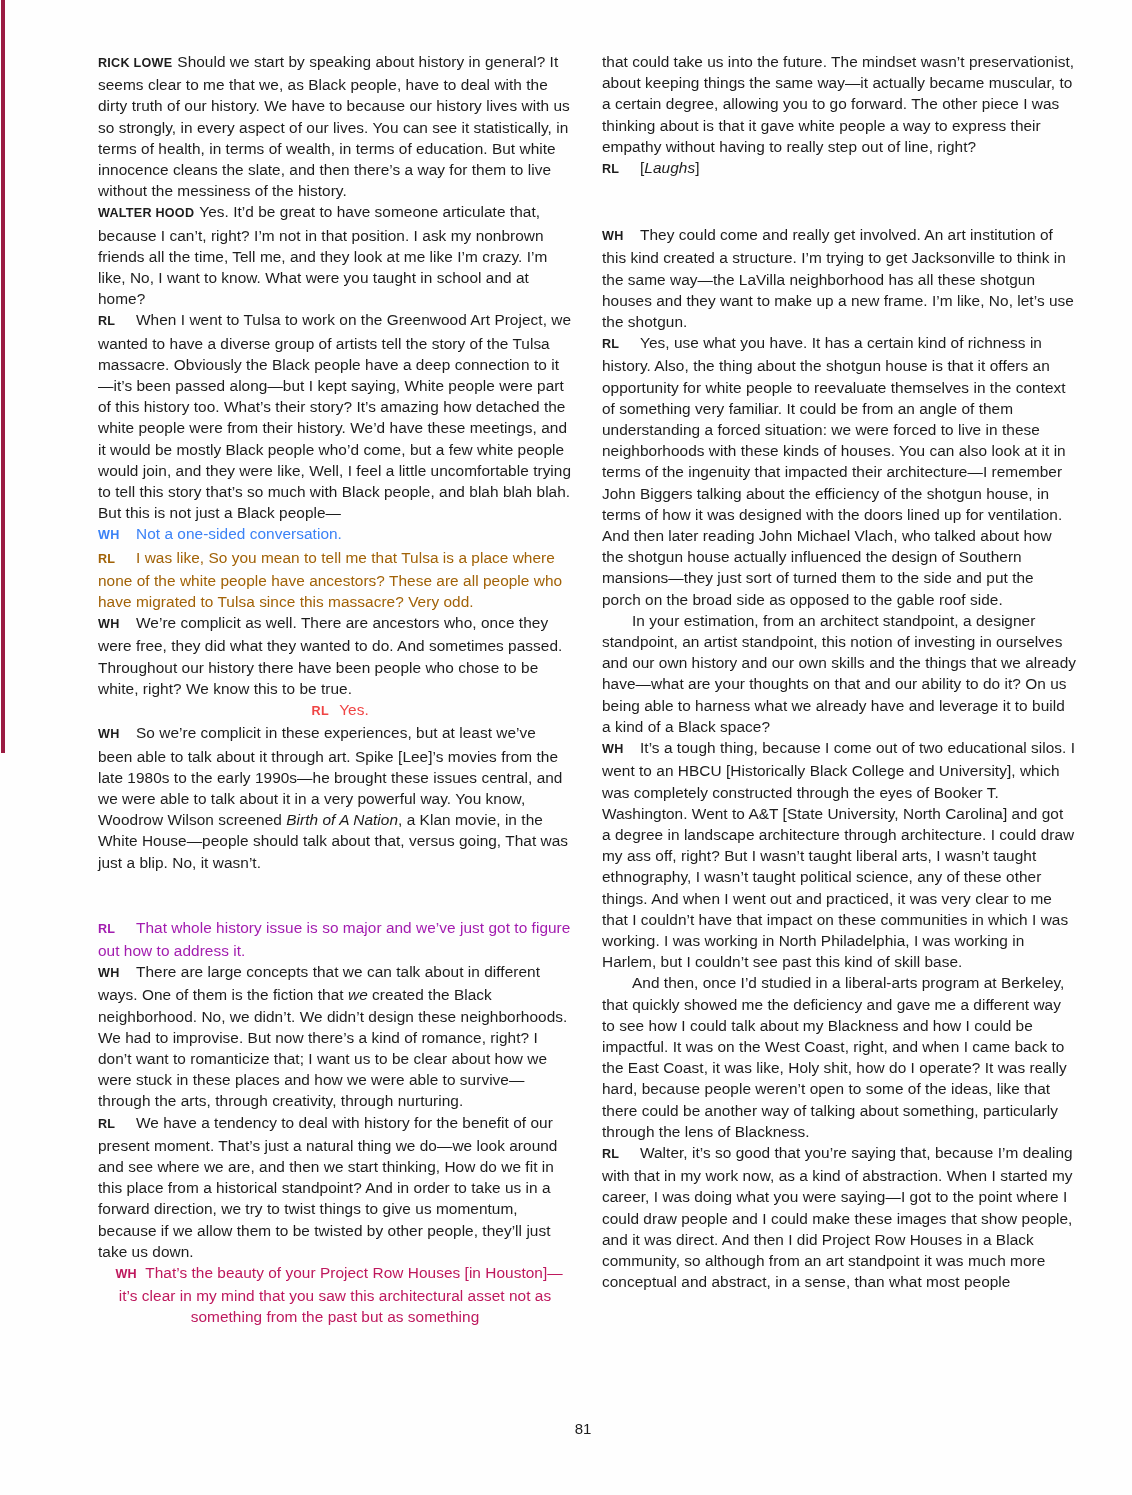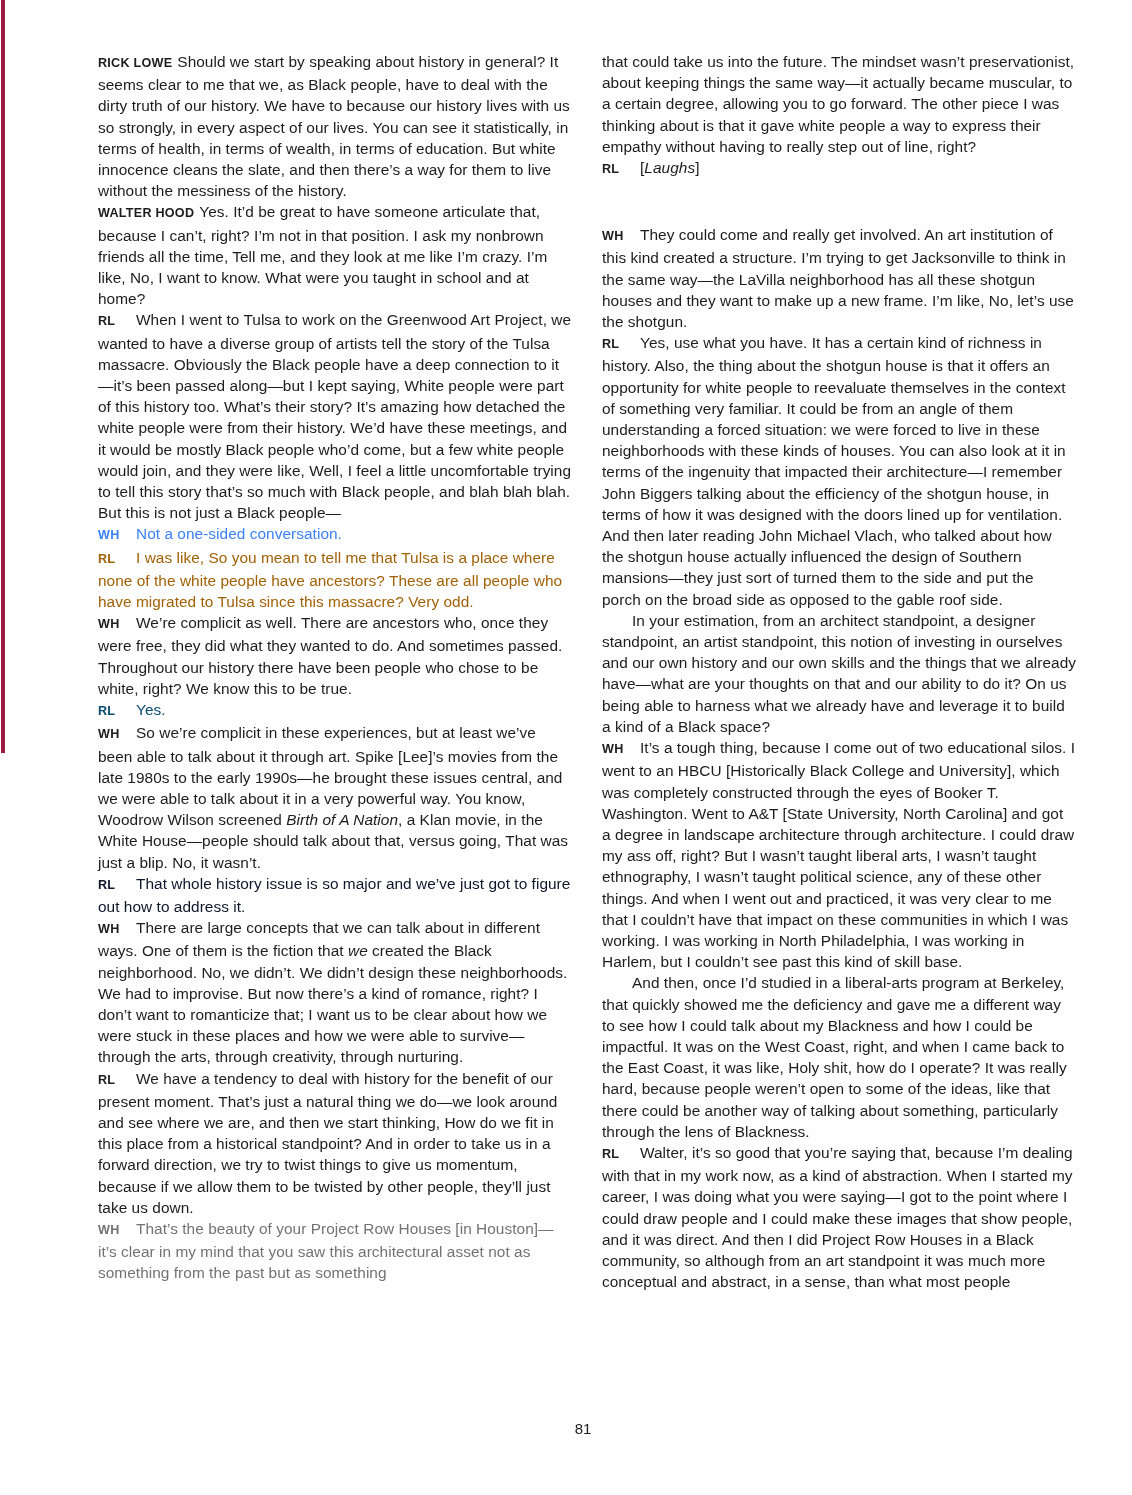--- a/index.html
+++ b/index.html
@@ -82,7 +82,7 @@
       <p class="para" style="color: #3b82f6;"><span class="speaker abbr">WH</span><span>Not a one-sided conversation.</span></p>
       <p class="para" style="color: #a16207;"><span class="speaker abbr">RL</span><span>I was like, So you mean to tell me that Tulsa is a place where none of the white people have ancestors? These are all people who have migrated to Tulsa since this massacre? Very odd.</span></p>
       <p class="para" style="color: rgb(29, 29, 29);"><span class="speaker abbr">WH</span><span>We’re complicit as well. There are ancestors who, once they were free, they did what they wanted to do. And sometimes passed. Throughout our history there have been people who chose to be white, right? We know this to be true.</span></p>
-      <p class="para" style="color: #0c4a6e;"><span class="speaker abbr">RL</span><span>Yes.</span></p>
+      <p class="para" style="color: #ef4444; text-align: center;"><span class="speaker abbr">RL</span><span>Yes.</span></p>
       <p class="para" style="color: rgb(29, 29, 29);"><span class="speaker abbr">WH</span><span>So we’re complicit in these experiences, but at least we’ve been able to talk about it through art. Spike [Lee]’s movies from the late 1980s to the early 1990s—he brought these issues central, and we were able to talk about it in a very powerful way. You know, Woodrow Wilson screened </span><i>Birth of A Nation</i><span>, a Klan movie, in the White House—people should talk about that, versus going, That was just a blip. No, it wasn’t.</span></p>
       <p class="para" style="color: #0f172a;"><span class="speaker abbr">RL</span><span>That whole history issue is so major and we’ve just got to figure out how to address it.</span></p>
       <p class="para" style="color: rgb(29, 29, 29);"><span class="speaker abbr">WH</span><span>There are large concepts that we can talk about in different ways. One of them is the fiction that </span><i>we</i><span> created the Black neighborhood. No, we didn’t. We didn’t design these neighborhoods. We had to improvise. But now there’s a kind of romance, right? I don’t want to romanticize that; I want us to be clear about how we were stuck in these places and how we were able to survive—through the arts, through creativity, through nurturing.</span></p>

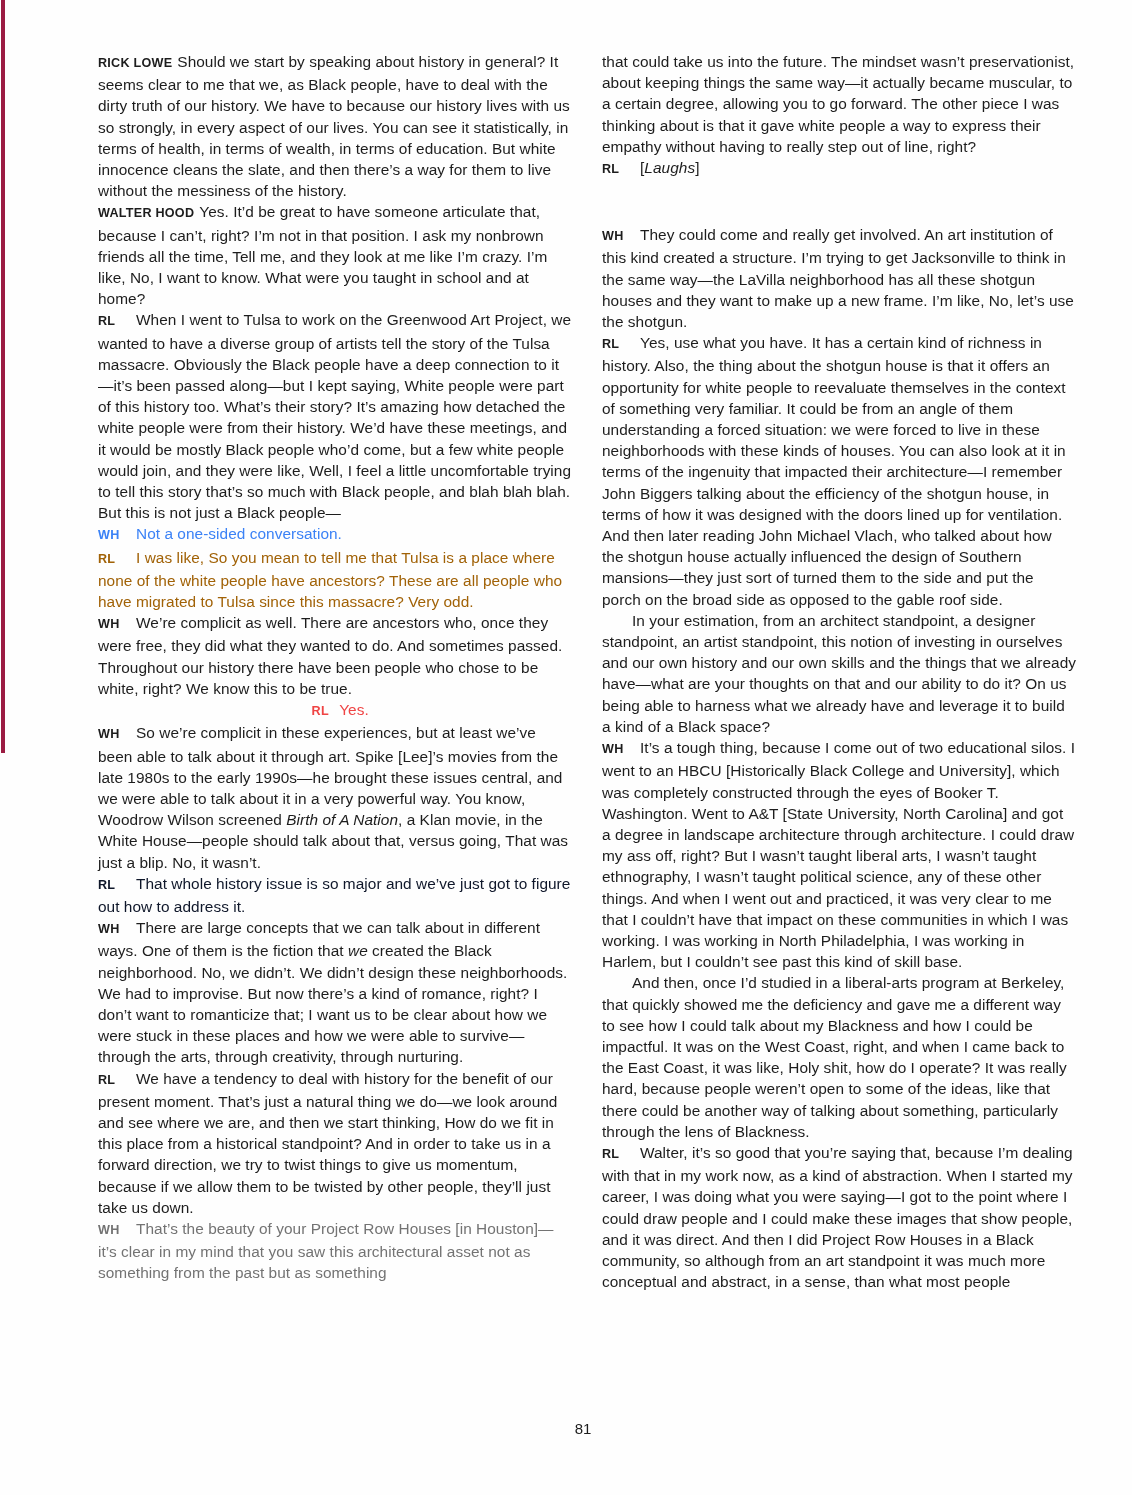--- a/index.html
+++ b/index.html
@@ -84,7 +84,7 @@
       <p class="para" style="color: rgb(29, 29, 29);"><span class="speaker abbr">WH</span><span>We’re complicit as well. There are ancestors who, once they were free, they did what they wanted to do. And sometimes passed. Throughout our history there have been people who chose to be white, right? We know this to be true.</span></p>
       <p class="para" style="color: #ef4444; text-align: center;"><span class="speaker abbr">RL</span><span>Yes.</span></p>
       <p class="para" style="color: rgb(29, 29, 29);"><span class="speaker abbr">WH</span><span>So we’re complicit in these experiences, but at least we’ve been able to talk about it through art. Spike [Lee]’s movies from the late 1980s to the early 1990s—he brought these issues central, and we were able to talk about it in a very powerful way. You know, Woodrow Wilson screened </span><i>Birth of A Nation</i><span>, a Klan movie, in the White House—people should talk about that, versus going, That was just a blip. No, it wasn’t.</span></p>
-      <p class="para" style="color: #0f172a;"><span class="speaker abbr">RL</span><span>That whole history issue is so major and we’ve just got to figure out how to address it.</span></p>
+      <p class="para" style="color: #a21caf; margin-top: 44px;"><span class="speaker abbr">RL</span><span>That whole history issue is so major and we’ve just got to figure out how to address it.</span></p>
       <p class="para" style="color: rgb(29, 29, 29);"><span class="speaker abbr">WH</span><span>There are large concepts that we can talk about in different ways. One of them is the fiction that </span><i>we</i><span> created the Black neighborhood. No, we didn’t. We didn’t design these neighborhoods. We had to improvise. But now there’s a kind of romance, right? I don’t want to romanticize that; I want us to be clear about how we were stuck in these places and how we were able to survive—through the arts, through creativity, through nurturing.</span></p>
       <p class="para" style="color: rgb(29, 29, 29);"><span class="speaker abbr">RL</span><span>We have a tendency to deal with history for the benefit of our present moment. That’s just a natural thing we do—we look around and see where we are, and then we start thinking, How do we fit in this place from a historical standpoint? And in order to take us in a forward direction, we try to twist things to give us momentum, because if we allow them to be twisted by other people, they’ll just take us down.</span></p>
       <p class="para" style="color: #737373;"><span class="speaker abbr">WH</span><span>That’s the beauty of your Project Row Houses [in Houston]—it’s clear in my mind that you saw this architectural asset not as something from the past but as something</span></p>

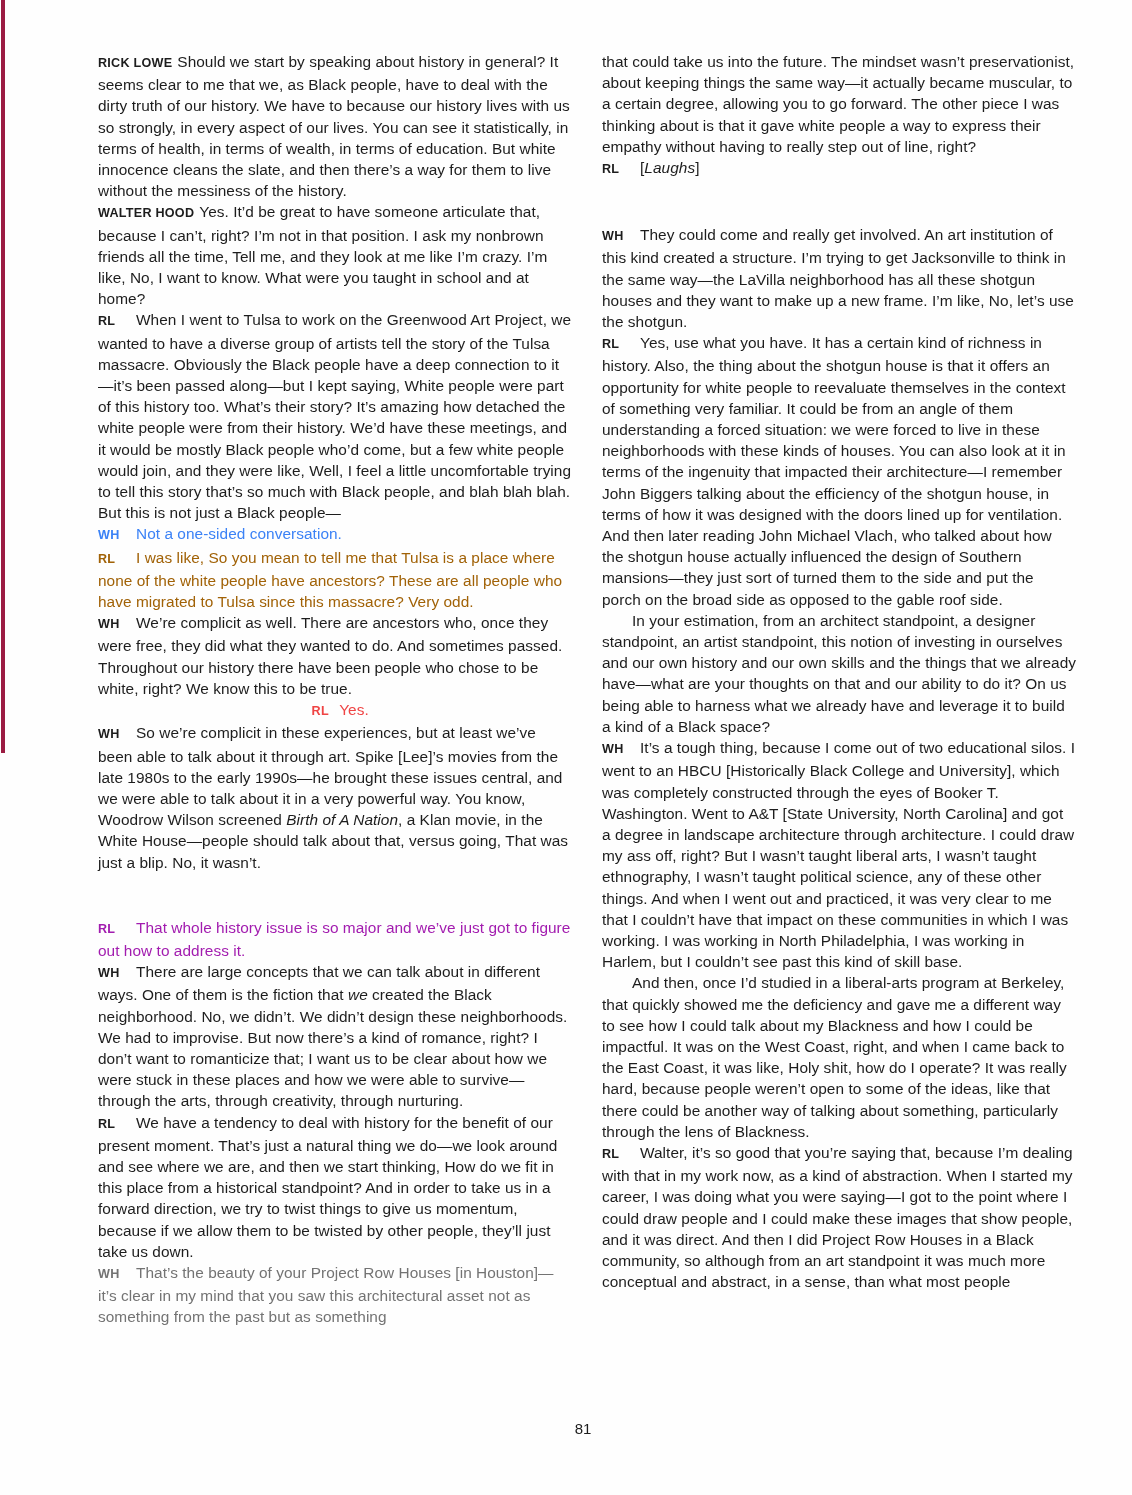--- a/index.html
+++ b/index.html
@@ -87,7 +87,7 @@
       <p class="para" style="color: #a21caf; margin-top: 44px;"><span class="speaker abbr">RL</span><span>That whole history issue is so major and we’ve just got to figure out how to address it.</span></p>
       <p class="para" style="color: rgb(29, 29, 29);"><span class="speaker abbr">WH</span><span>There are large concepts that we can talk about in different ways. One of them is the fiction that </span><i>we</i><span> created the Black neighborhood. No, we didn’t. We didn’t design these neighborhoods. We had to improvise. But now there’s a kind of romance, right? I don’t want to romanticize that; I want us to be clear about how we were stuck in these places and how we were able to survive—through the arts, through creativity, through nurturing.</span></p>
       <p class="para" style="color: rgb(29, 29, 29);"><span class="speaker abbr">RL</span><span>We have a tendency to deal with history for the benefit of our present moment. That’s just a natural thing we do—we look around and see where we are, and then we start thinking, How do we fit in this place from a historical standpoint? And in order to take us in a forward direction, we try to twist things to give us momentum, because if we allow them to be twisted by other people, they’ll just take us down.</span></p>
-      <p class="para" style="color: #737373;"><span class="speaker abbr">WH</span><span>That’s the beauty of your Project Row Houses [in Houston]—it’s clear in my mind that you saw this architectural asset not as something from the past but as something</span></p>
+      <p class="para" style="color: #be185d; text-align: center;"><span class="speaker abbr">WH</span><span>That’s the beauty of your Project Row Houses [in Houston]—it’s clear in my mind that you saw this architectural asset not as something from the past but as something</span></p>
     </div>
   <div class="column" id="col-right">
       <p class="para" style="color: rgb(29, 29, 29);"><span>that could take us into the future. The mindset wasn’t preservationist, about keeping things the same way—it actually became muscular, to a certain degree, allowing you to go forward. The other piece I was thinking about is that it gave white people a way to express their empathy without having to really step out of line, right?</span></p>

